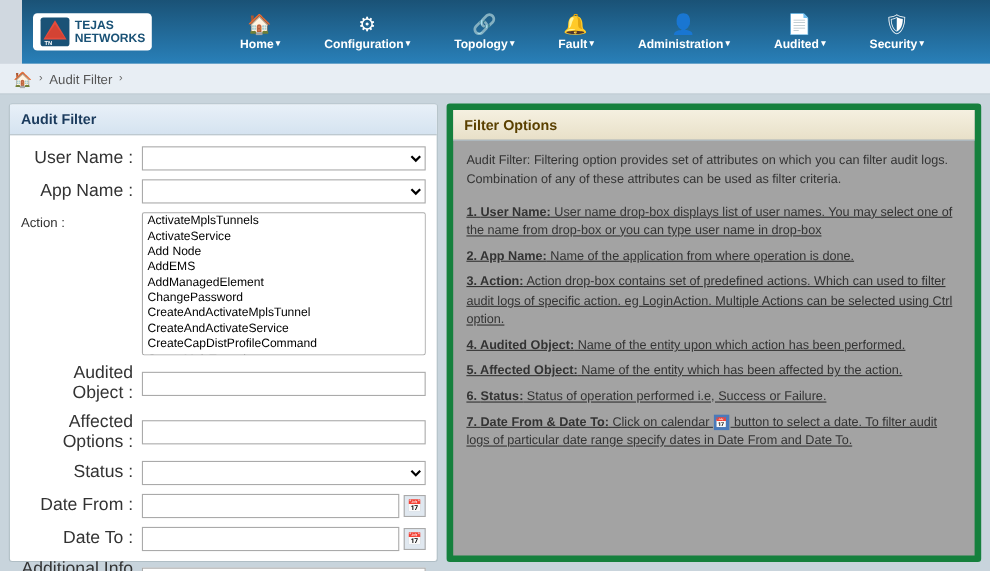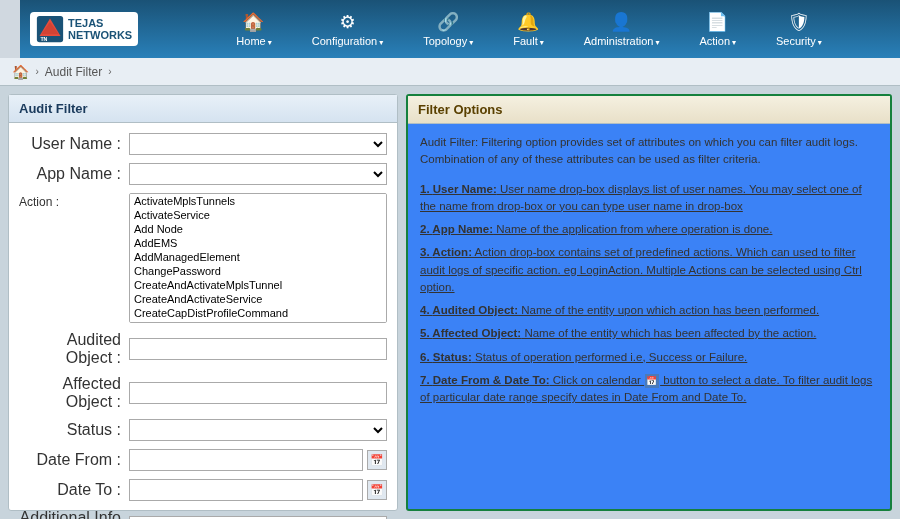--- a/index.html
+++ b/index.html
@@ -49,7 +49,7 @@
       padding: 4px 10px;
     }
     .nav-icon { font-size: 18px; }
-    .nav-label { display: flex; align-items: flex-end; gap: 2px; font-size: 11px; }
+    .nav-label { display: flex; align-items: flex-start; gap: 2px; font-size: 11px; font-weight: bold; }
     .nav-arrow { font-size: 8px; }
 
     

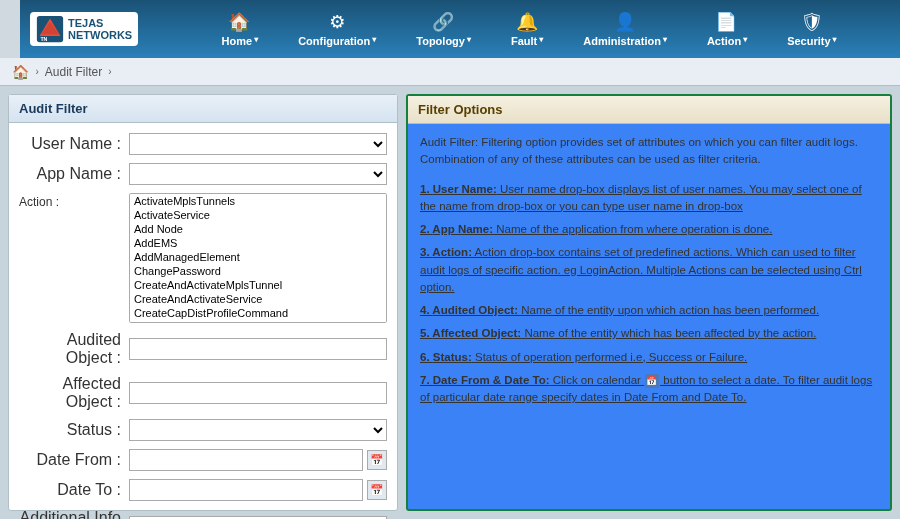--- a/index.html
+++ b/index.html
@@ -267,7 +267,7 @@
     <div class="nav-item">
       <span class="nav-icon">📄</span>
       <span class="nav-label">
-          <span>Action</span>
+          <span>Audited</span>
           <span class="nav-arrow">▾</span>
         </span>
     </div>

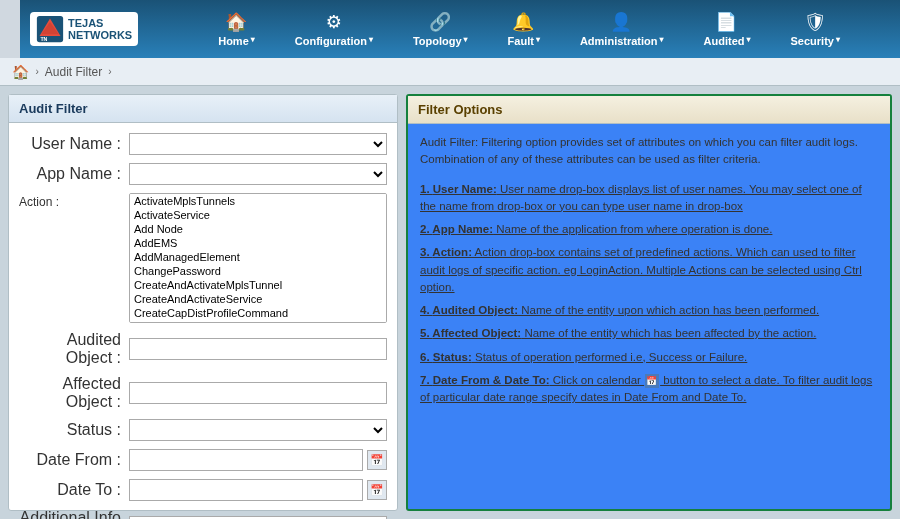--- a/index.html
+++ b/index.html
@@ -190,8 +190,8 @@
 
     
     .right-panel {
-      background: #3b82f6;
-      border: 2px solid #15803d;
+      background: #a3a3a3;
+      border: 6px solid #15803d;
       border-radius: 3px;
       flex: 1;
       padding: 0;

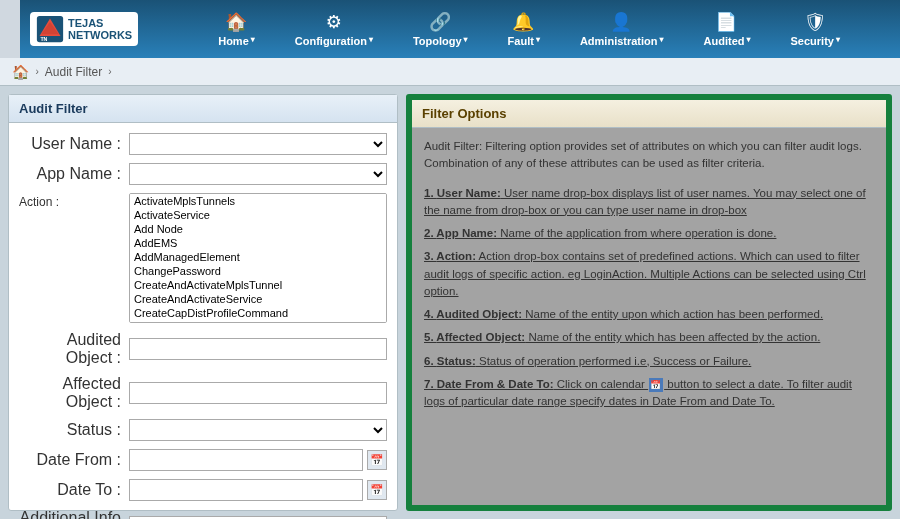--- a/index.html
+++ b/index.html
@@ -343,7 +343,7 @@
       </div>
 
       <div class="form-row">
-        <div class="form-label">Affected Object :</div>
+        <div class="form-label">Affected Options :</div>
         <div class="form-control-wrap">
           <input type="text" class="form-input" style="">
         </div>

